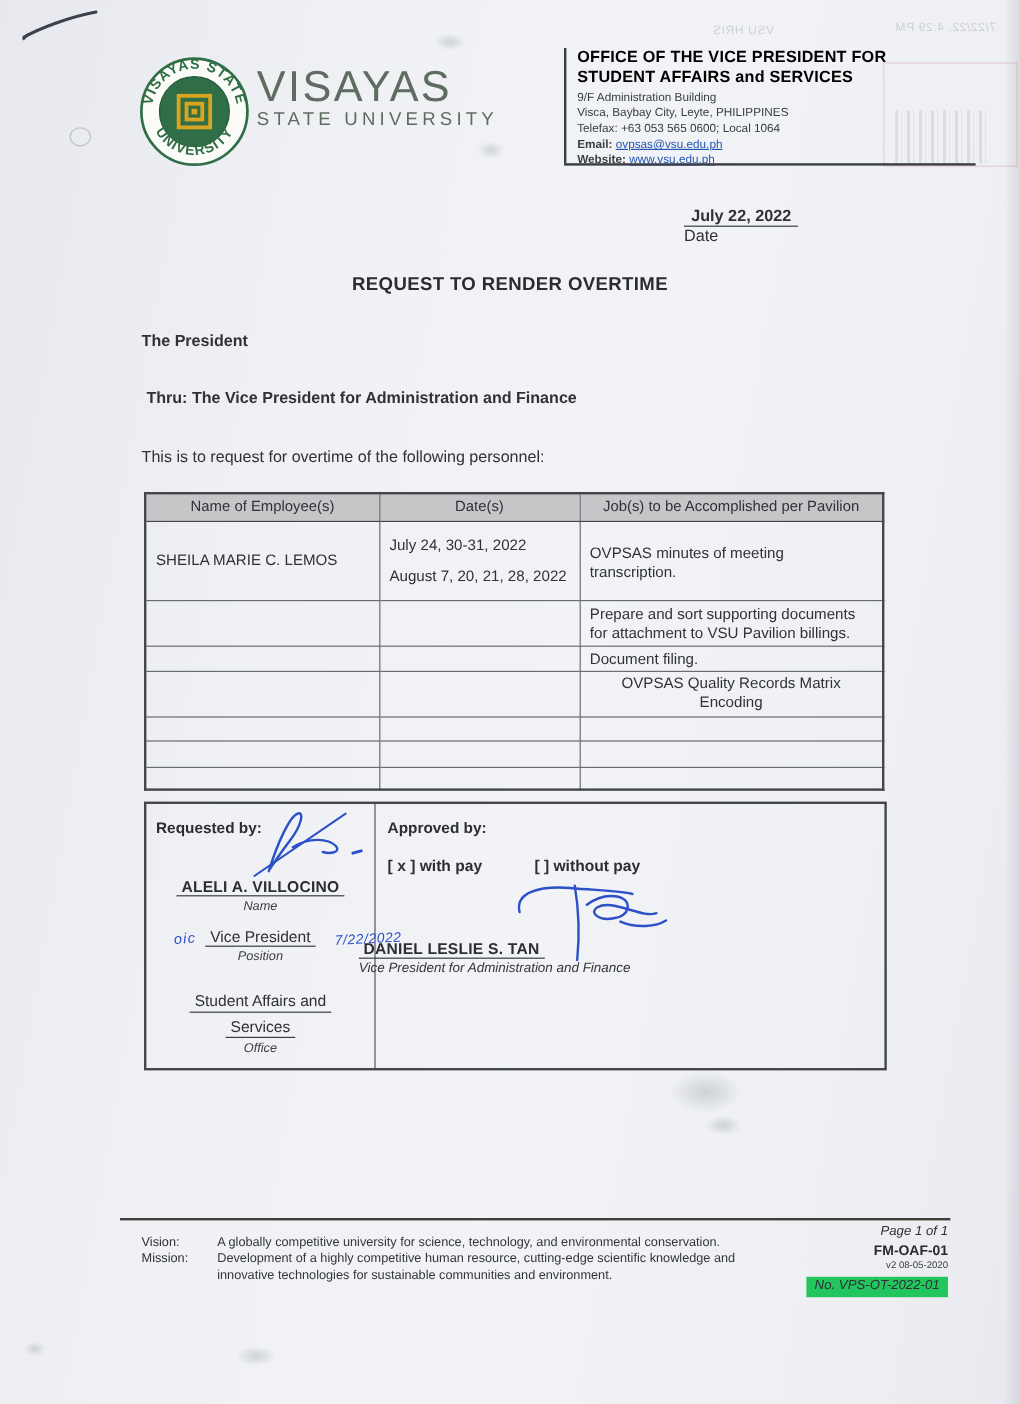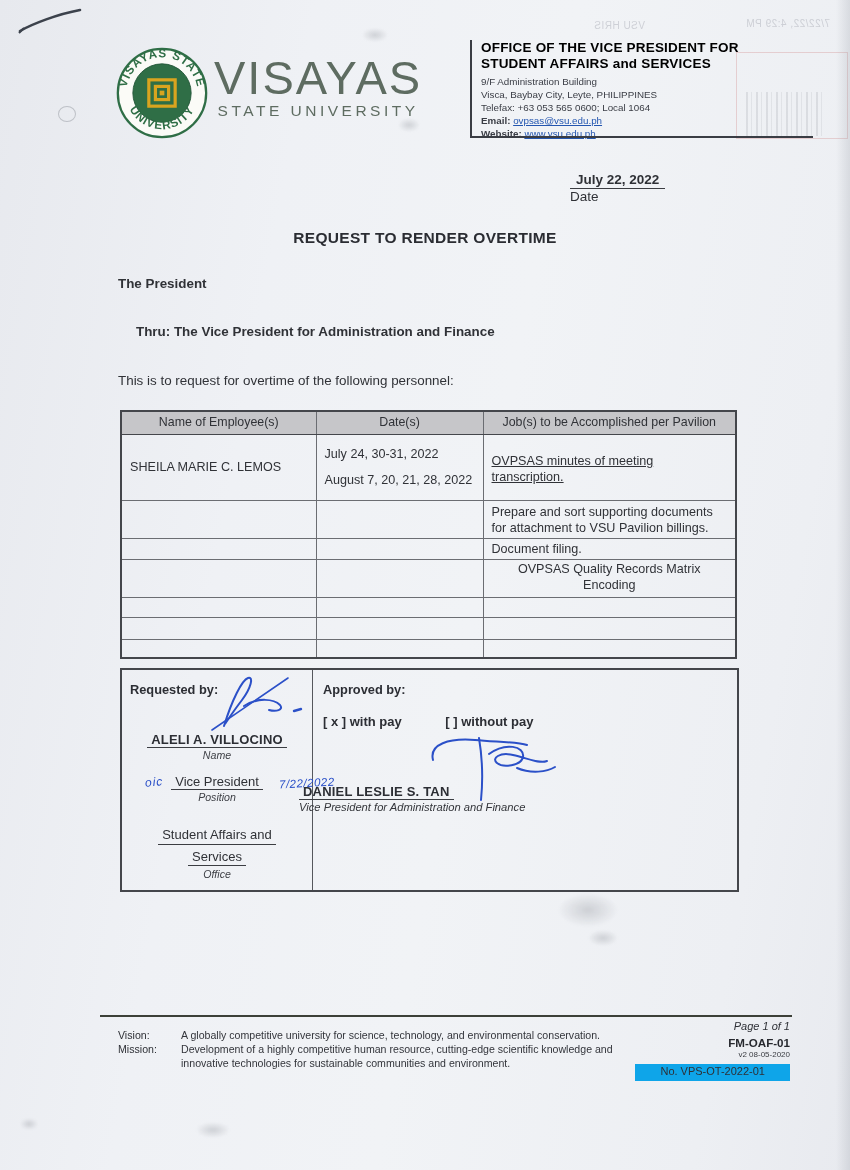--- a/index.html
+++ b/index.html
@@ -11,7 +11,7 @@
   }
   .abs{position:absolute;}
   
-  .wordmark-main{font-size:47px;letter-spacing:2px;color:#5e6c61;font-weight:400;line-height:1;}
+  .wordmark-main{font-size:36px;letter-spacing:2px;color:#5e6c61;font-weight:400;line-height:1;}
   .wordmark-sub{font-size:15.5px;letter-spacing:3.5px;color:#5e6c61;margin-top:1px;text-align:center;}
   .office-vline{width:2px;background:#3a3d44;}
   .office-hline{height:2px;background:#3a3d44;}

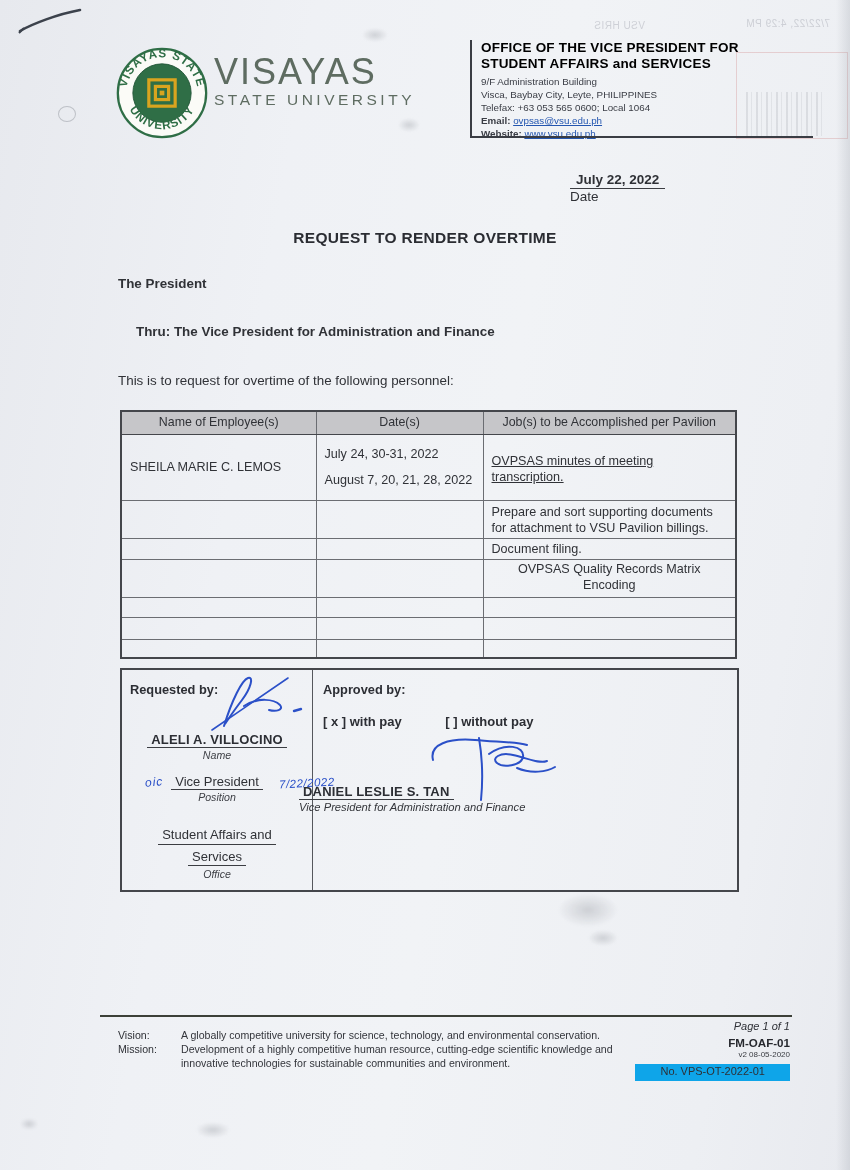--- a/index.html
+++ b/index.html
@@ -130,7 +130,7 @@
 
 <div class="abs doc-title" style="left:0;top:229px;">REQUEST TO RENDER OVERTIME</div>
 <div class="abs body-line b" style="left:118px;top:276px;">The President</div>
-<div class="abs body-line b" style="left:136px;top:324px;">Thru: The Vice President for Administration and Finance</div>
+<div class="abs body-line b" style="left:122px;top:324px;">Thru: The Vice President for Administration and Finance</div>
 <div class="abs body-line" style="left:118px;top:373px;">This is to request for overtime of the following personnel:</div>
 
 <table class="ot abs" style="left:120px;top:410px;">

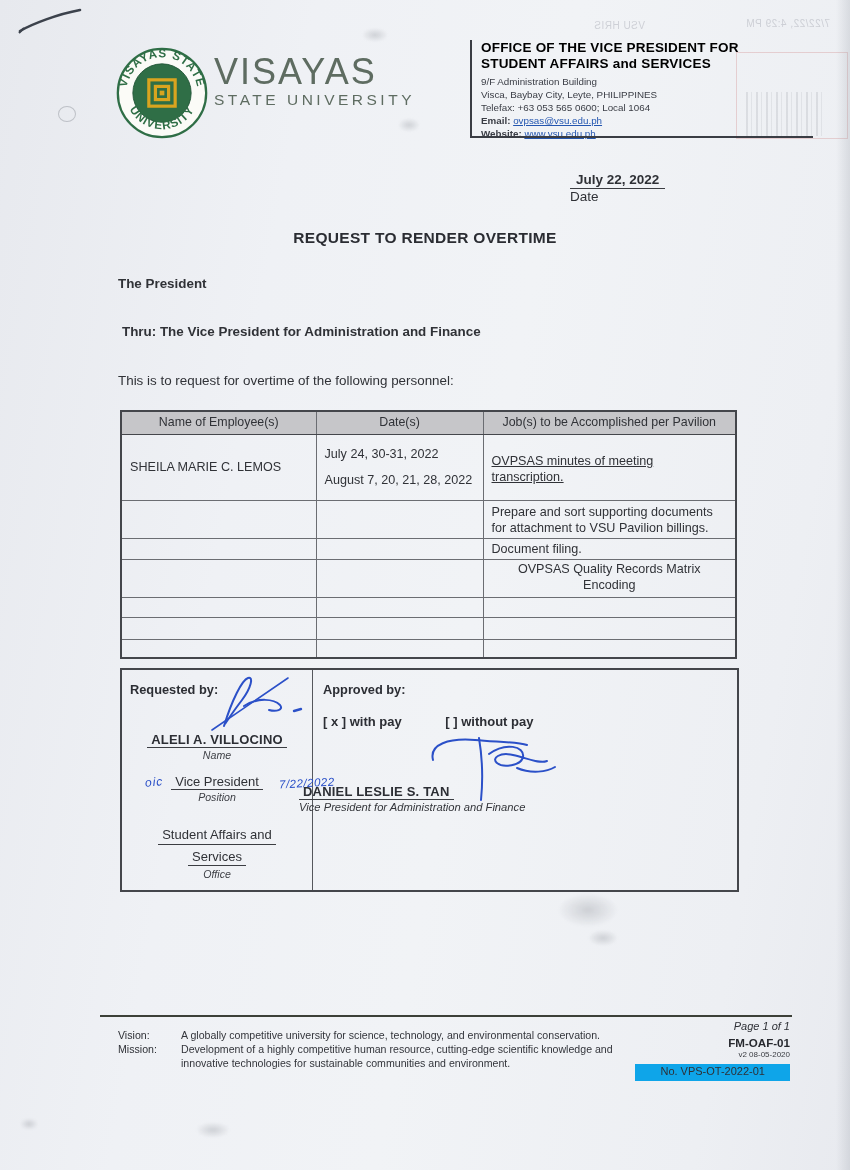--- a/index.html
+++ b/index.html
@@ -153,7 +153,7 @@
         <div>July 24, 30-31, 2022</div>
         <div>August 7, 20, 21, 28, 2022</div>
       </td>
-      <td class="top" style="line-height:1.3;padding-top:6px;text-decoration:underline;">OVPSAS minutes of meeting transcription.</td>
+      <td class="top" style="line-height:1.3;padding-top:6px;">OVPSAS minutes of meeting transcription.</td>
     </tr>
     <tr style="height:38px;">
       <td></td>

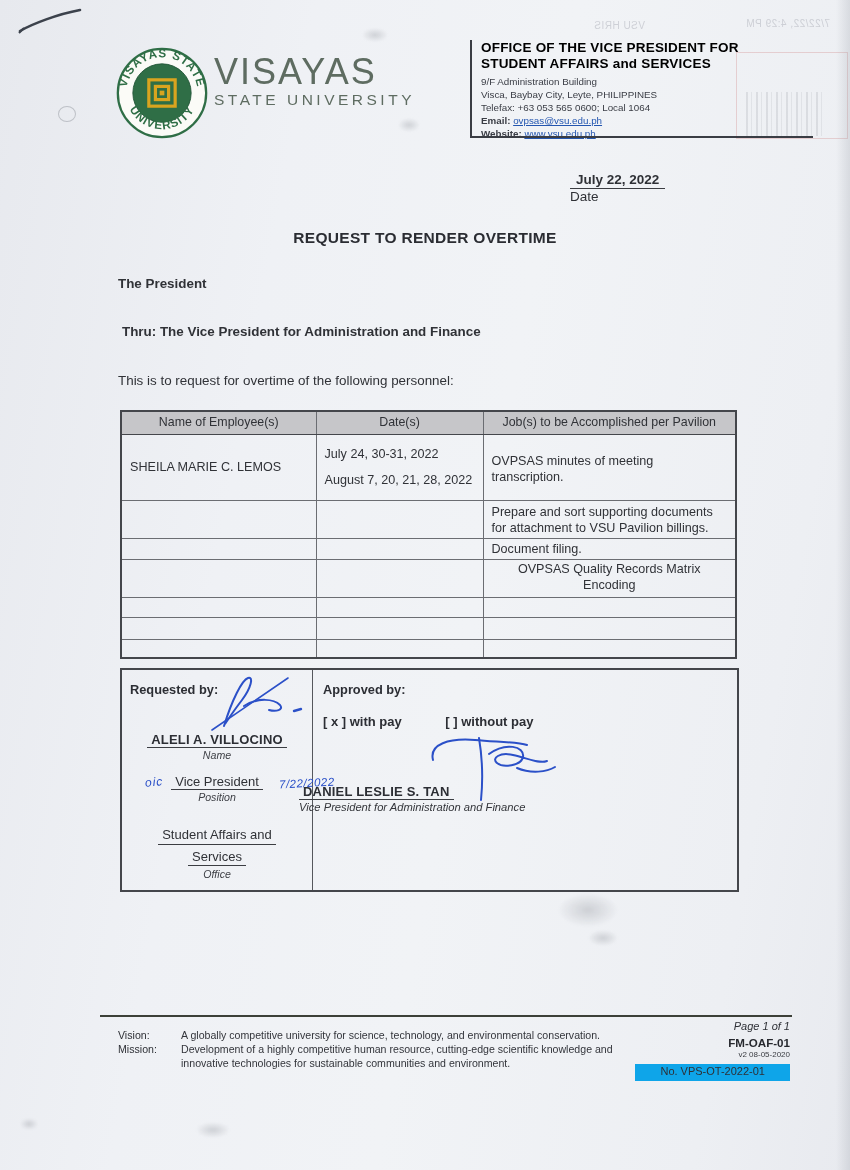--- a/index.html
+++ b/index.html
@@ -55,7 +55,7 @@
   .fo-page{font-size:11px;font-style:italic;color:#2e3036;}
   .fo-code{font-size:11.6px;font-weight:bold;color:#26282e;margin-top:2px;}
   .fo-ver{font-size:8px;color:#3a3c42;}
-  .fo-no{display:inline-block;background:#0ea5e9;font-size:11px;color:#2e3036;padding:1px 25px 2px;margin-top:3px;}
+  .fo-no{display:inline-block;background:#22c55e;font-size:11px;font-style:italic;color:#2e3036;padding:1px 7px 2px;margin-top:3px;}
   
   .artifact{pointer-events:none;}
   .bleed{transform:scaleX(-1);color:rgba(125,130,142,.30);font-size:10px;letter-spacing:.5px;}

